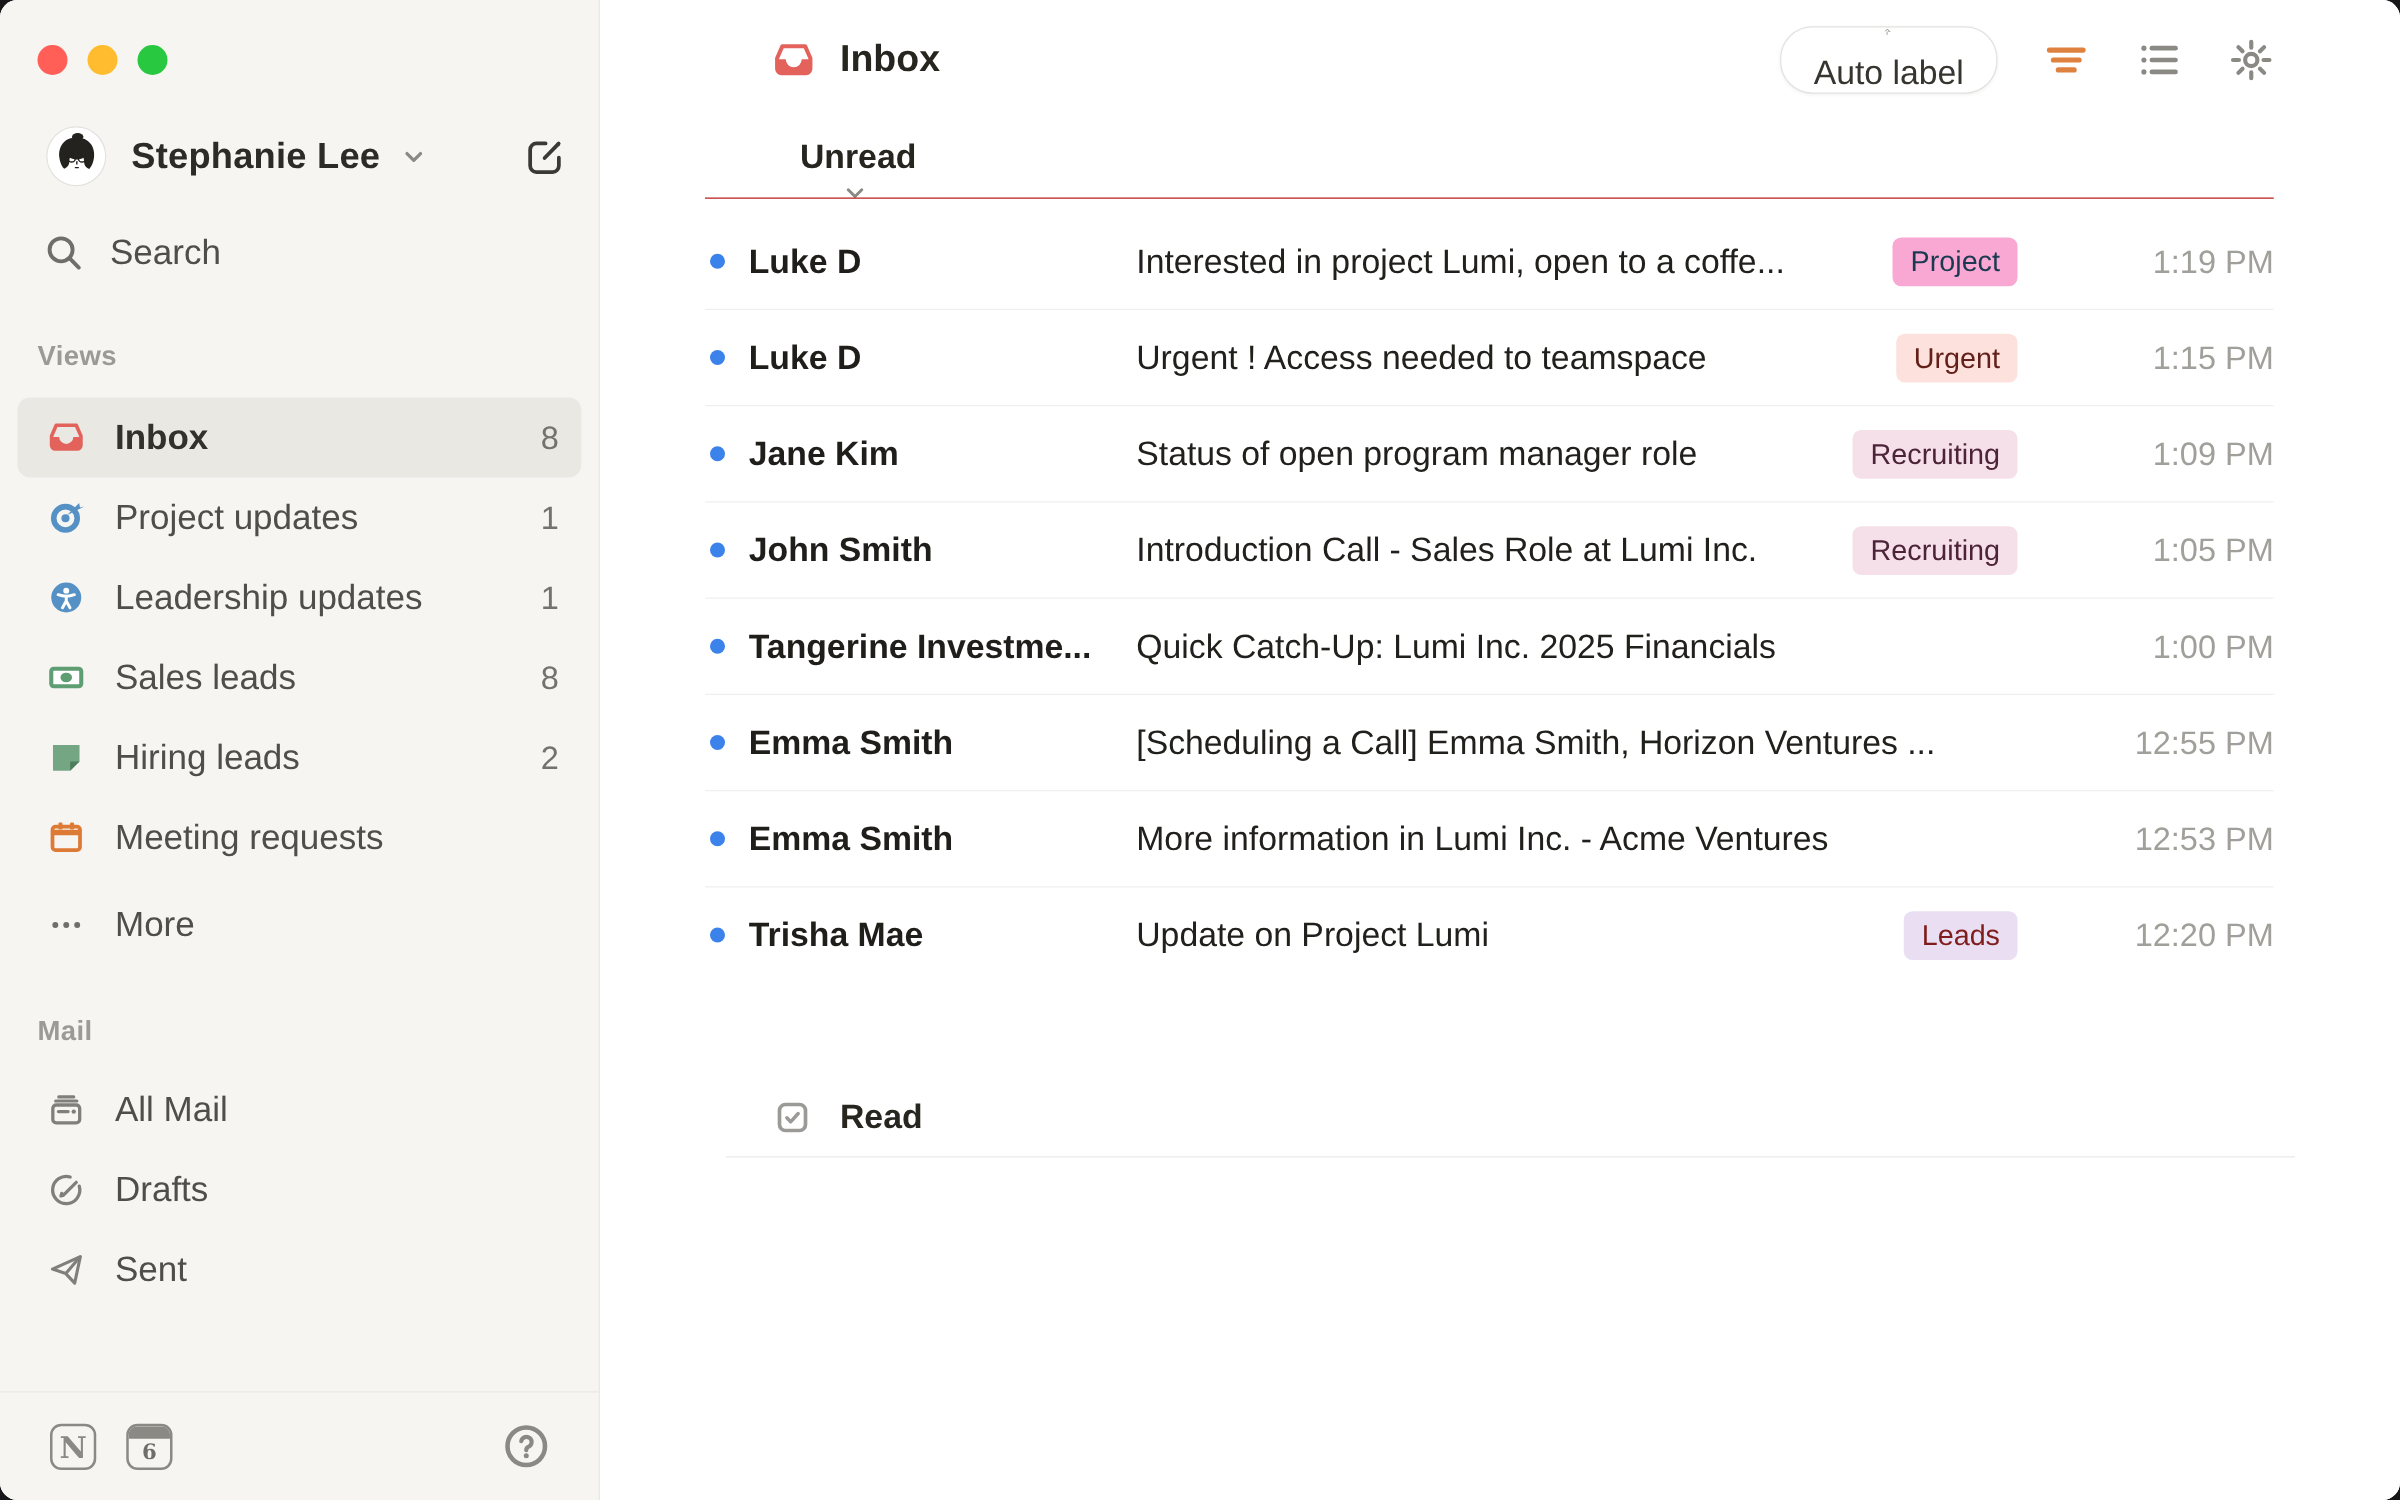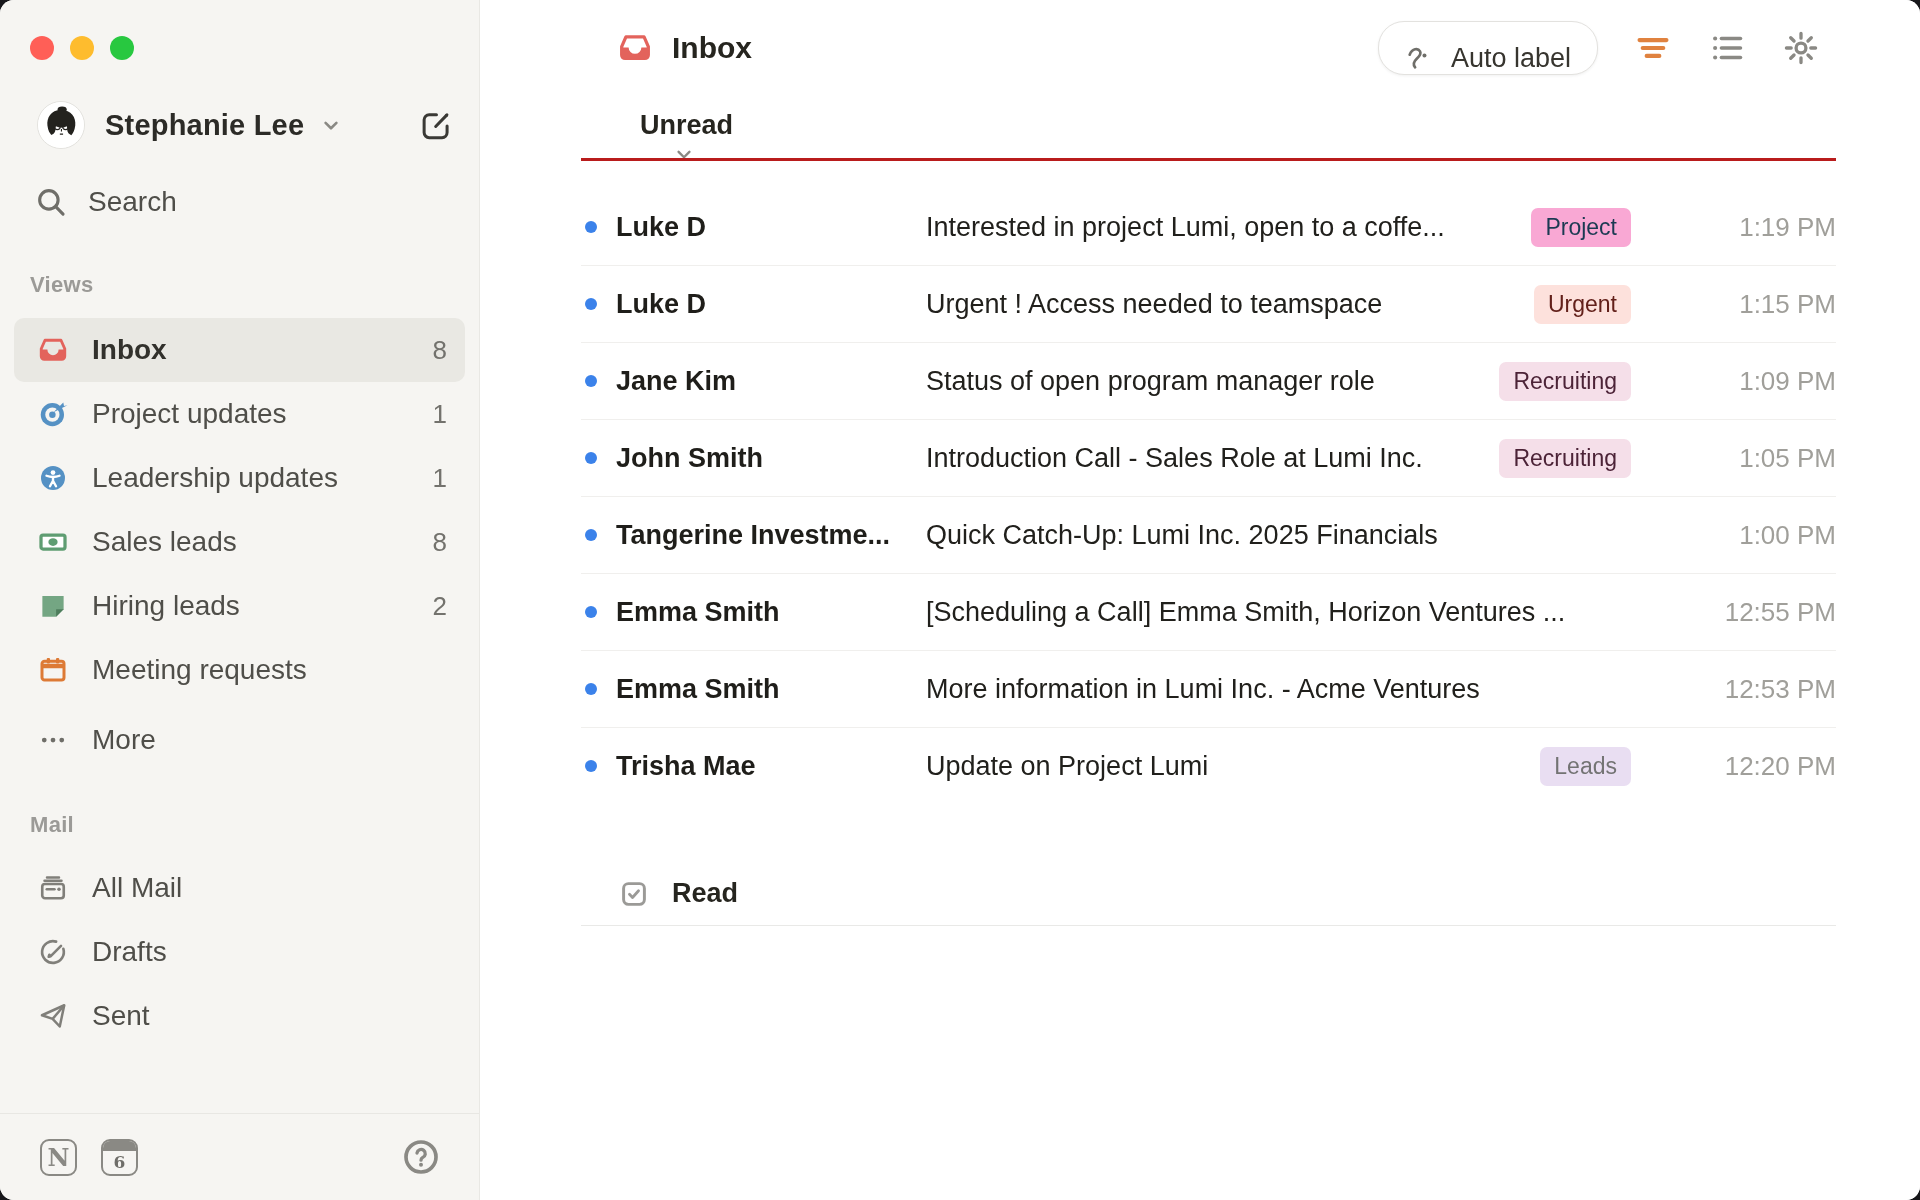--- a/index.html
+++ b/index.html
@@ -52,7 +52,7 @@
   .main-header{position:absolute;top:20px;left:138px;right:100px;height:56px;display:flex;align-items:center;}
   .main-title{margin-left:20px;font-size:30px;font-weight:700;color:#26251f;}
   .header-controls{margin-left:auto;display:flex;align-items:center;gap:36px;}
-  .auto-label-btn{display:flex;align-items:flex-end;gap:14px;height:52px;padding:0 26px;background:#fff;border:1px solid #e3e2df;border-radius:26px;box-shadow:0 1px 3px rgba(0,0,0,.06);cursor:pointer;}
+  .auto-label-btn{display:flex;align-items:center;gap:14px;height:52px;padding:0 26px;background:#fff;border:1px solid #e3e2df;border-radius:26px;box-shadow:0 1px 3px rgba(0,0,0,.06);cursor:pointer;flex-direction:column;}
   .auto-label-btn .lbl{font-size:27px;font-weight:500;color:#37352f;}
   .icon-btn{display:flex;cursor:pointer;}
 

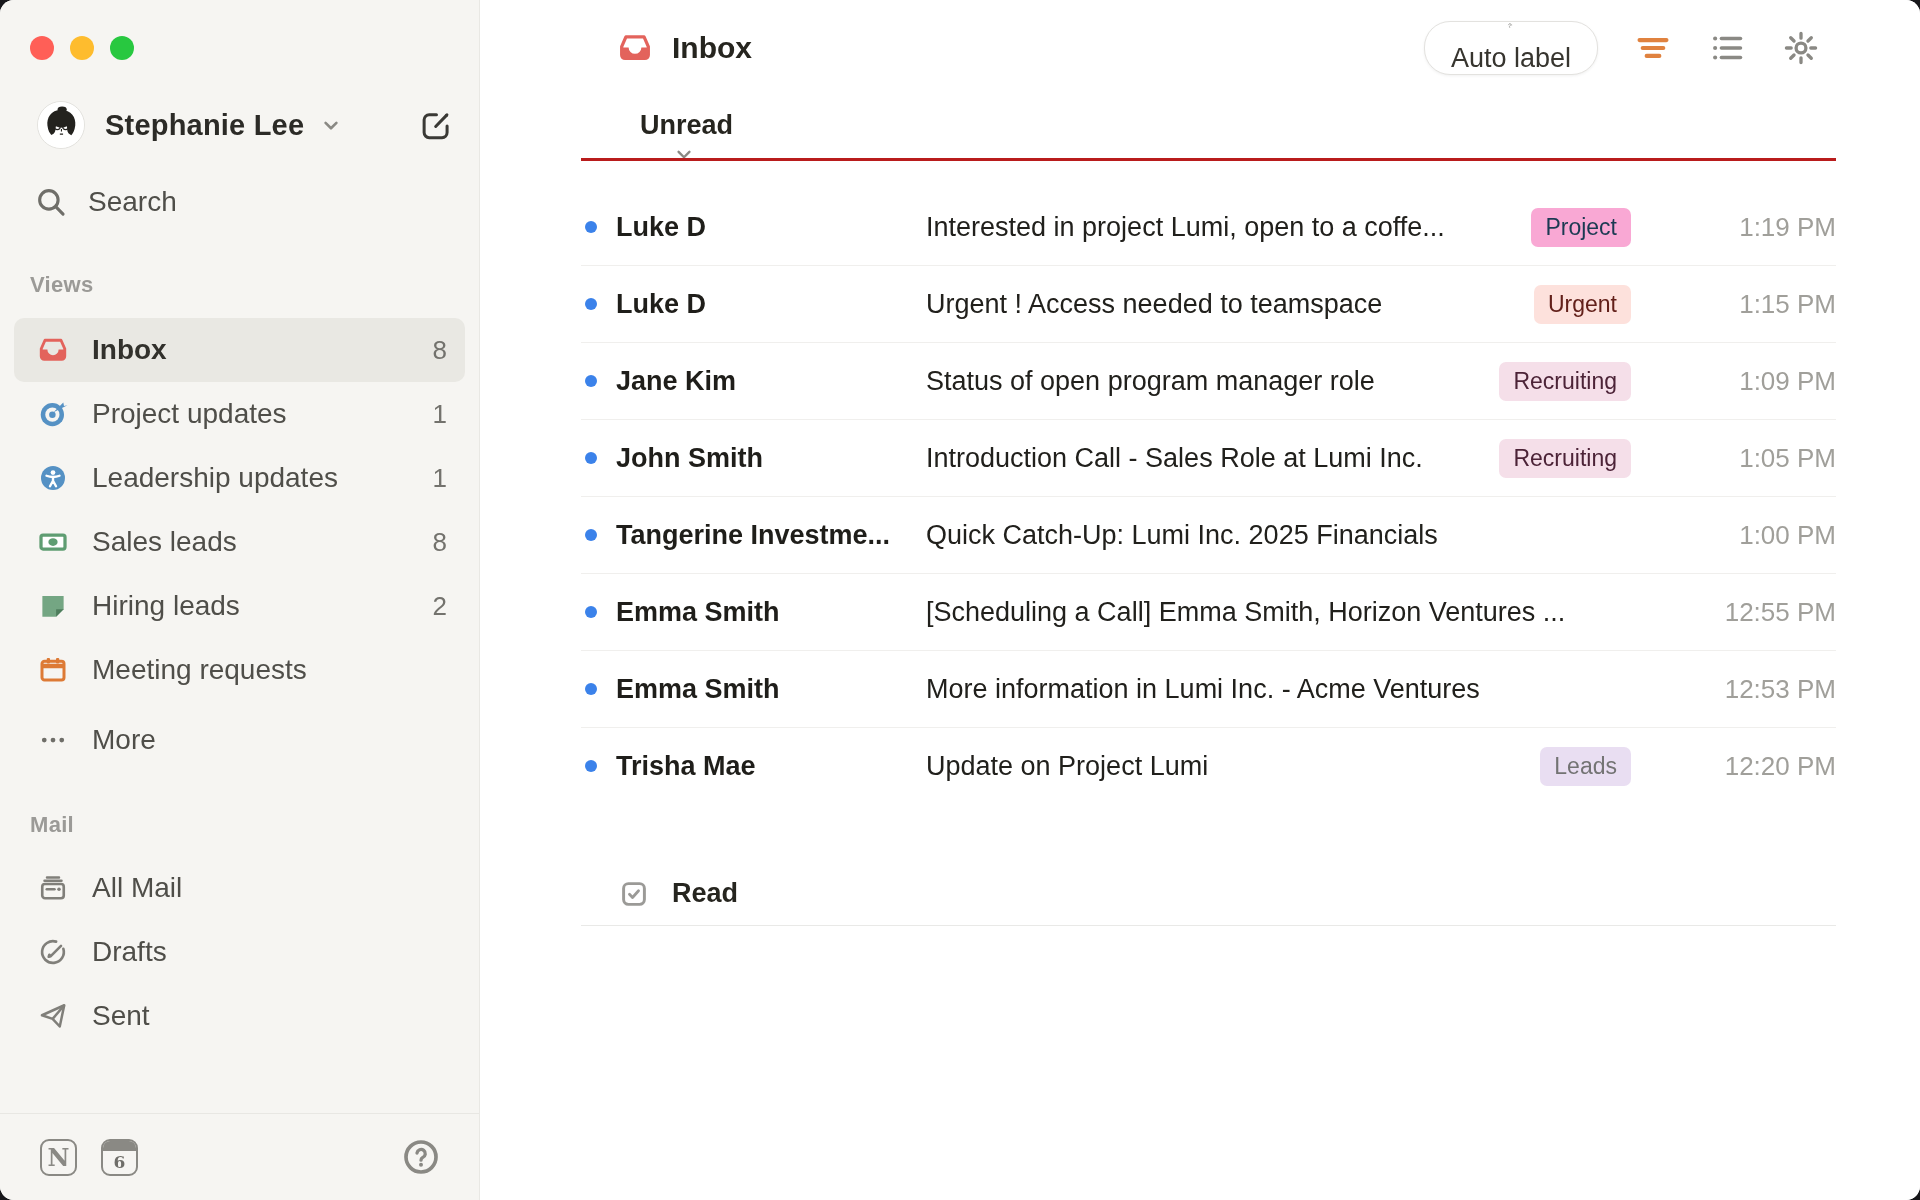--- a/index.html
+++ b/index.html
@@ -61,7 +61,7 @@
   .group-header .lbl{margin-left:22px;font-size:27px;font-weight:700;color:#26251f;}
   .group-header .chev{margin-left:16px;display:flex;}
 
-  .email-list{position:absolute;top:158px;left:101px;width:1255px;border-top:3px solid #b91c1c;padding-top:28px;}
+  .email-list{position:absolute;top:158px;left:84px;width:1255px;border-top:1px solid #b91c1c;padding-top:12px;}
   .email-row{height:76px;display:flex;align-items:center;border-bottom:1px solid #f0efed;cursor:pointer;}
   .email-row:last-child{border-bottom:none;}
   .unread-dot{width:12px;height:12px;border-radius:50%;background:#3b82ea;margin-left:4px;flex:none;}

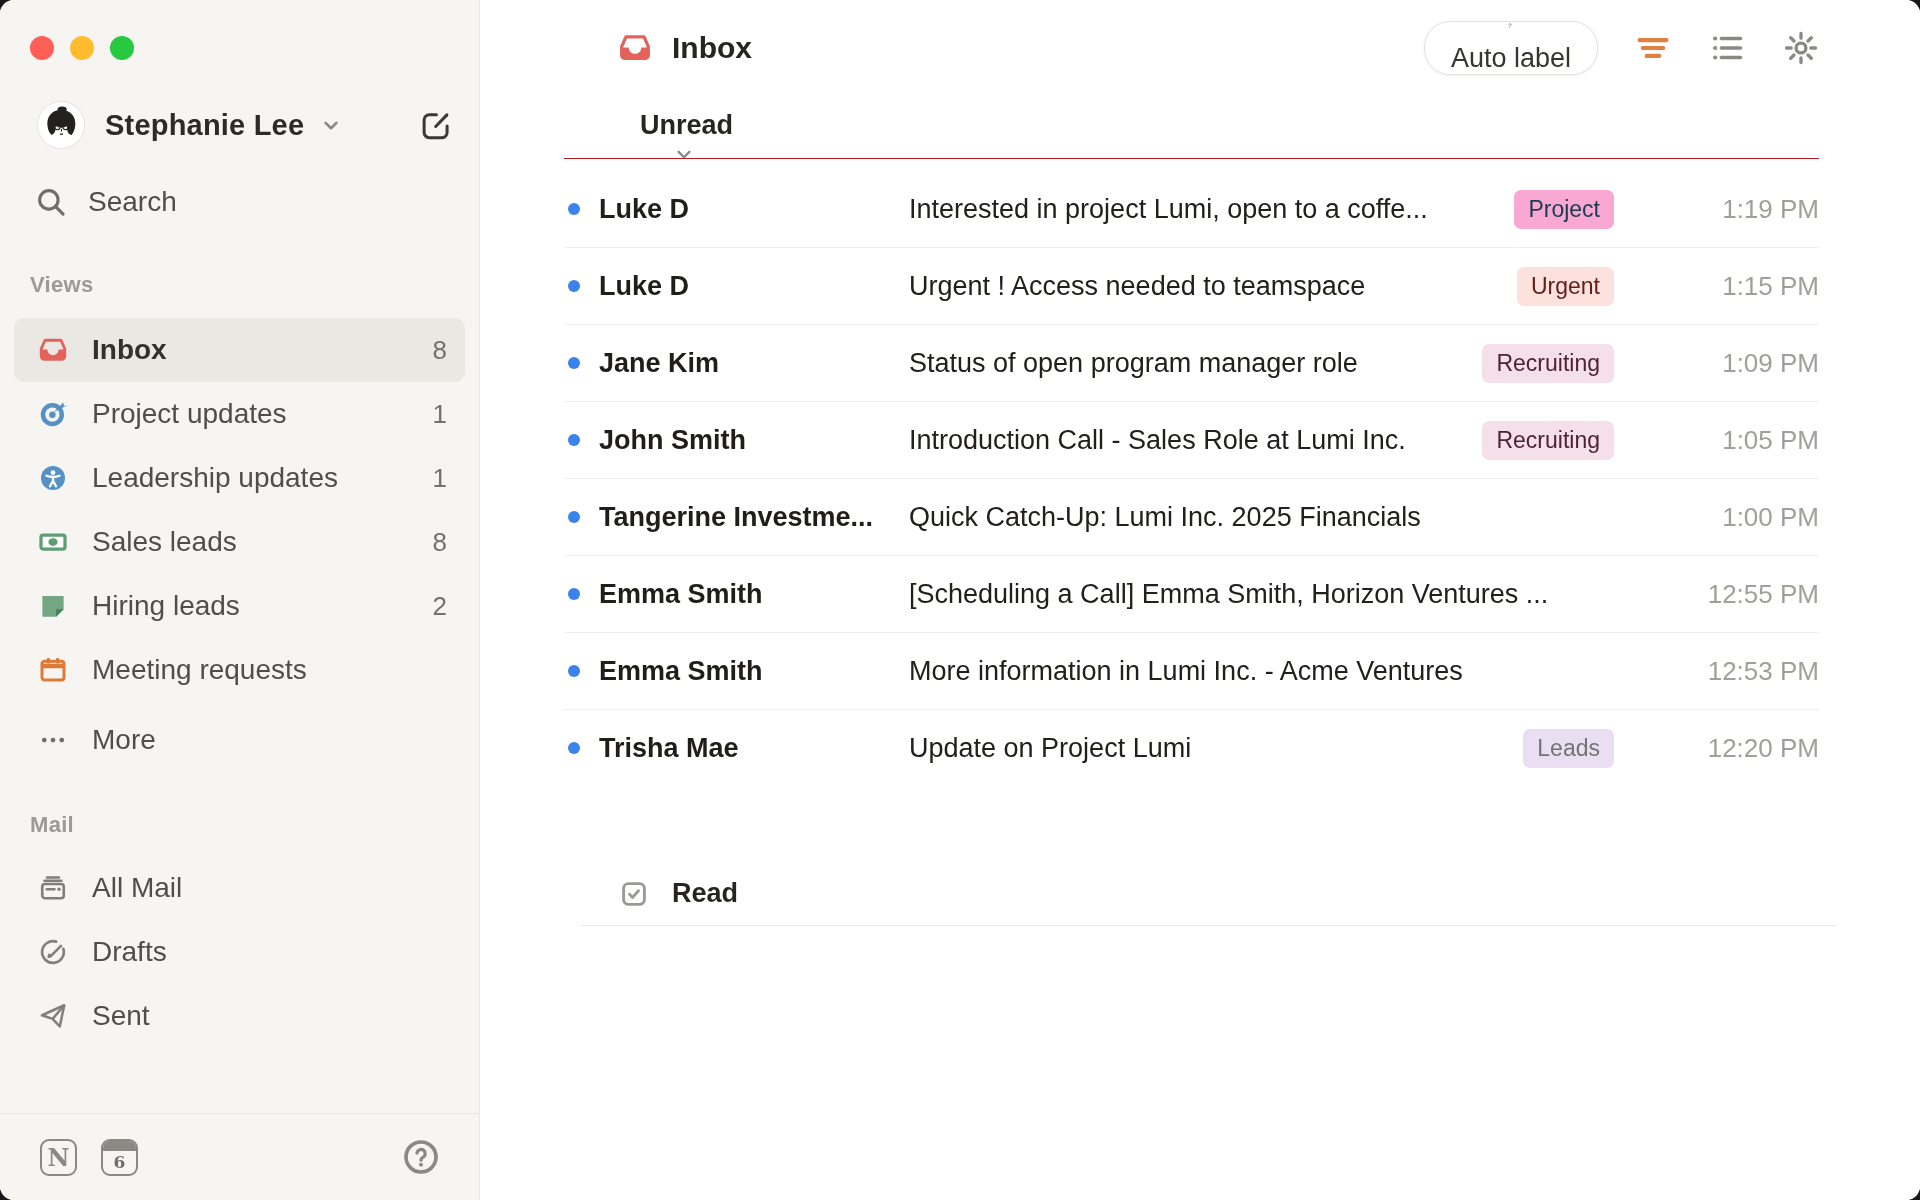--- a/index.html
+++ b/index.html
@@ -71,7 +71,7 @@
   .tag[data-color="blue"]{background:#f9a8d4;color:#1b3a52;}
   .tag[data-color="red"]{background:#fde1dc;color:#63201a;}
   .tag[data-color="pink"]{background:#f5dfe9;color:#4c2337;}
-  .tag[data-color="purple"]{background:#e9def2;color:#737373;}
+  .tag[data-color="purple"]{background:#e9def2;color:#7f1d1d;}
   .tag:not([data-color]){display:none;}
   .time{flex:none;width:205px;text-align:right;font-size:26px;color:#a09f9a;}
 

